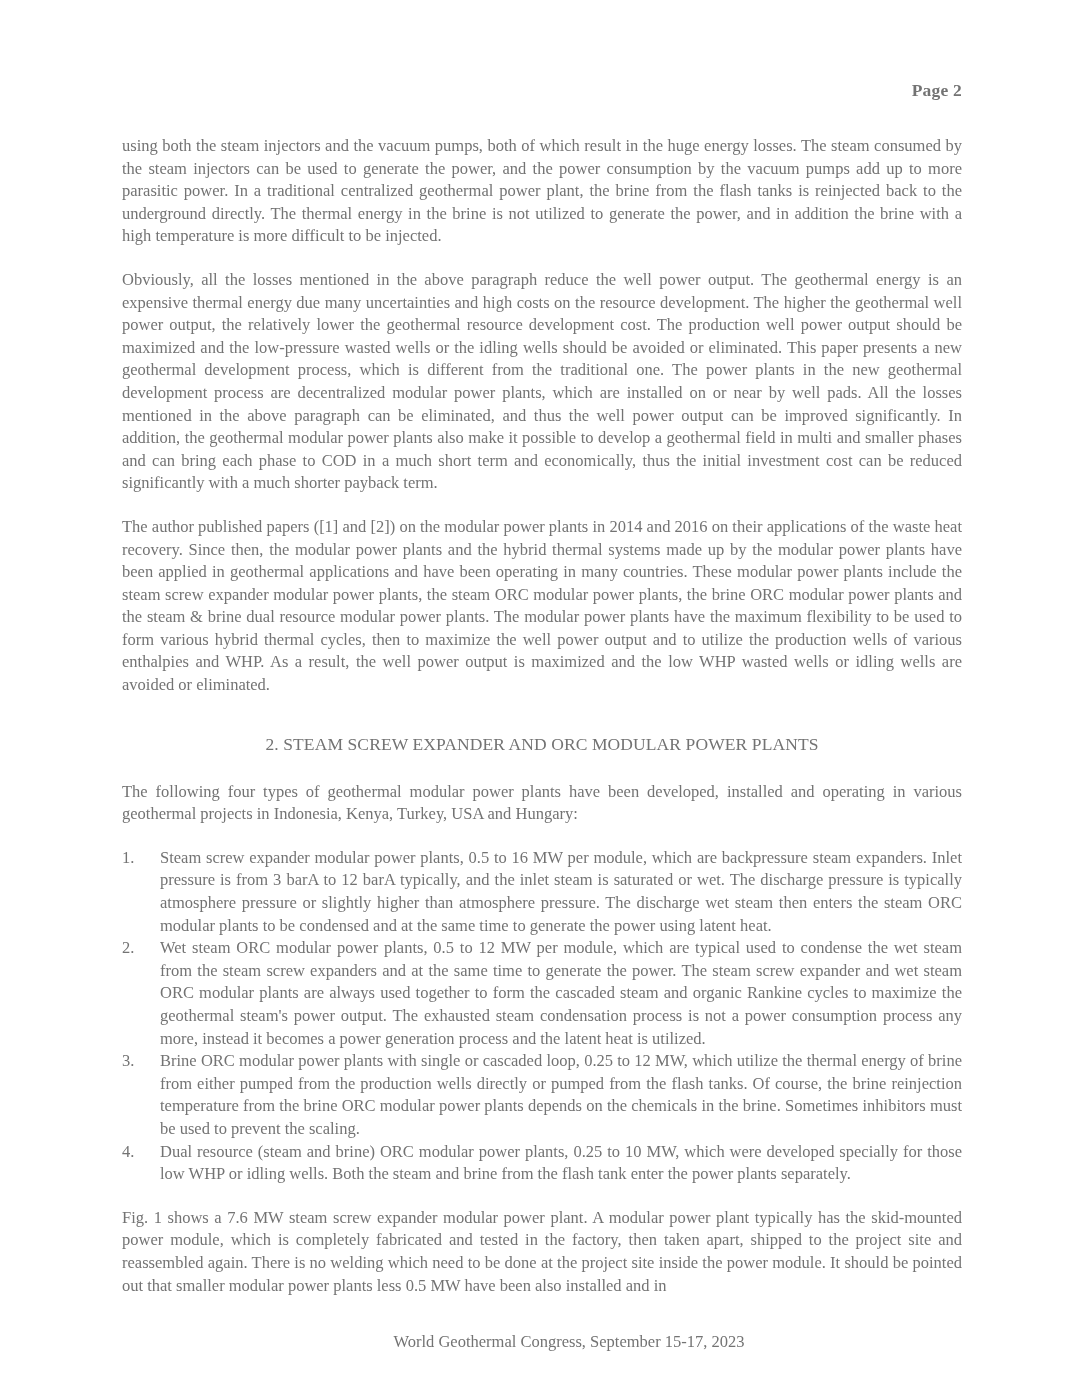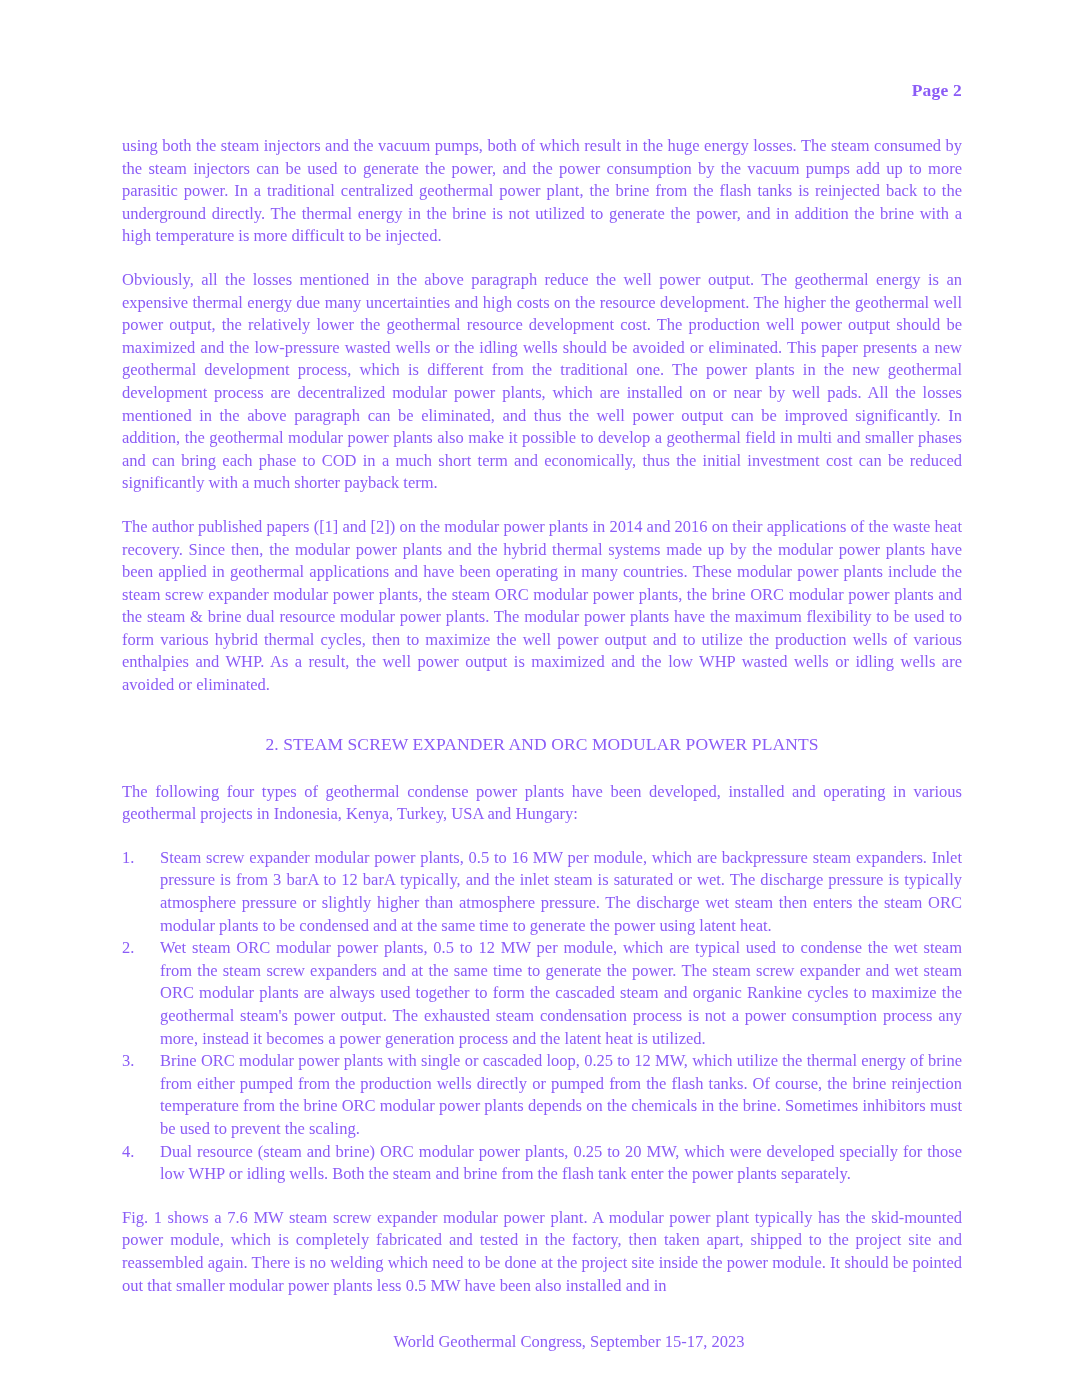--- a/index.html
+++ b/index.html
@@ -13,7 +13,7 @@
     position: relative;
     background: #ffffff;
     font-family: "Liberation Serif", serif;
-    color: #8b5cf6;
+    color: #737373;
     box-sizing: border-box;
     overflow: hidden;
   }

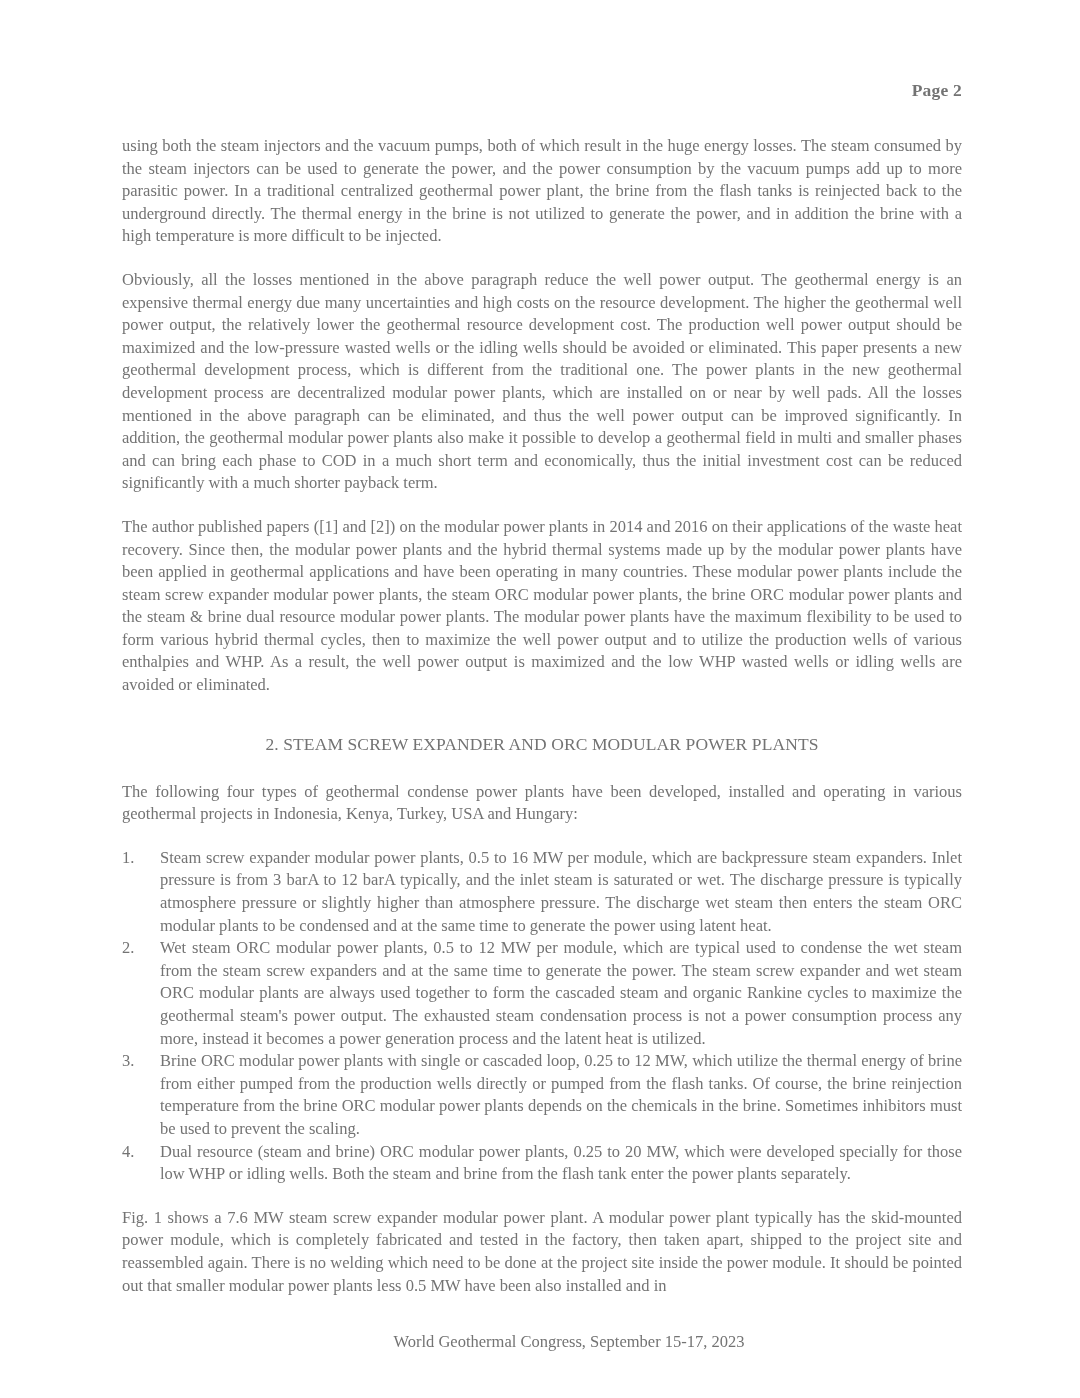--- a/index.html
+++ b/index.html
@@ -94,7 +94,7 @@
 
     <h2 class="section">2. STEAM SCREW EXPANDER AND ORC MODULAR POWER PLANTS</h2>
 
-    <p class="body intro-tight">The following four types of geothermal condense power plants have been developed, installed and operating in various geothermal projects in Indonesia, Kenya, Turkey, USA and Hungary:</p>
+    <p class="body intro-tight">The following four types of geothermal modular power plants have been developed, installed and operating in various geothermal projects in Indonesia, Kenya, Turkey, USA and Hungary:</p>
 
     <ol class="numbered">
       <li>

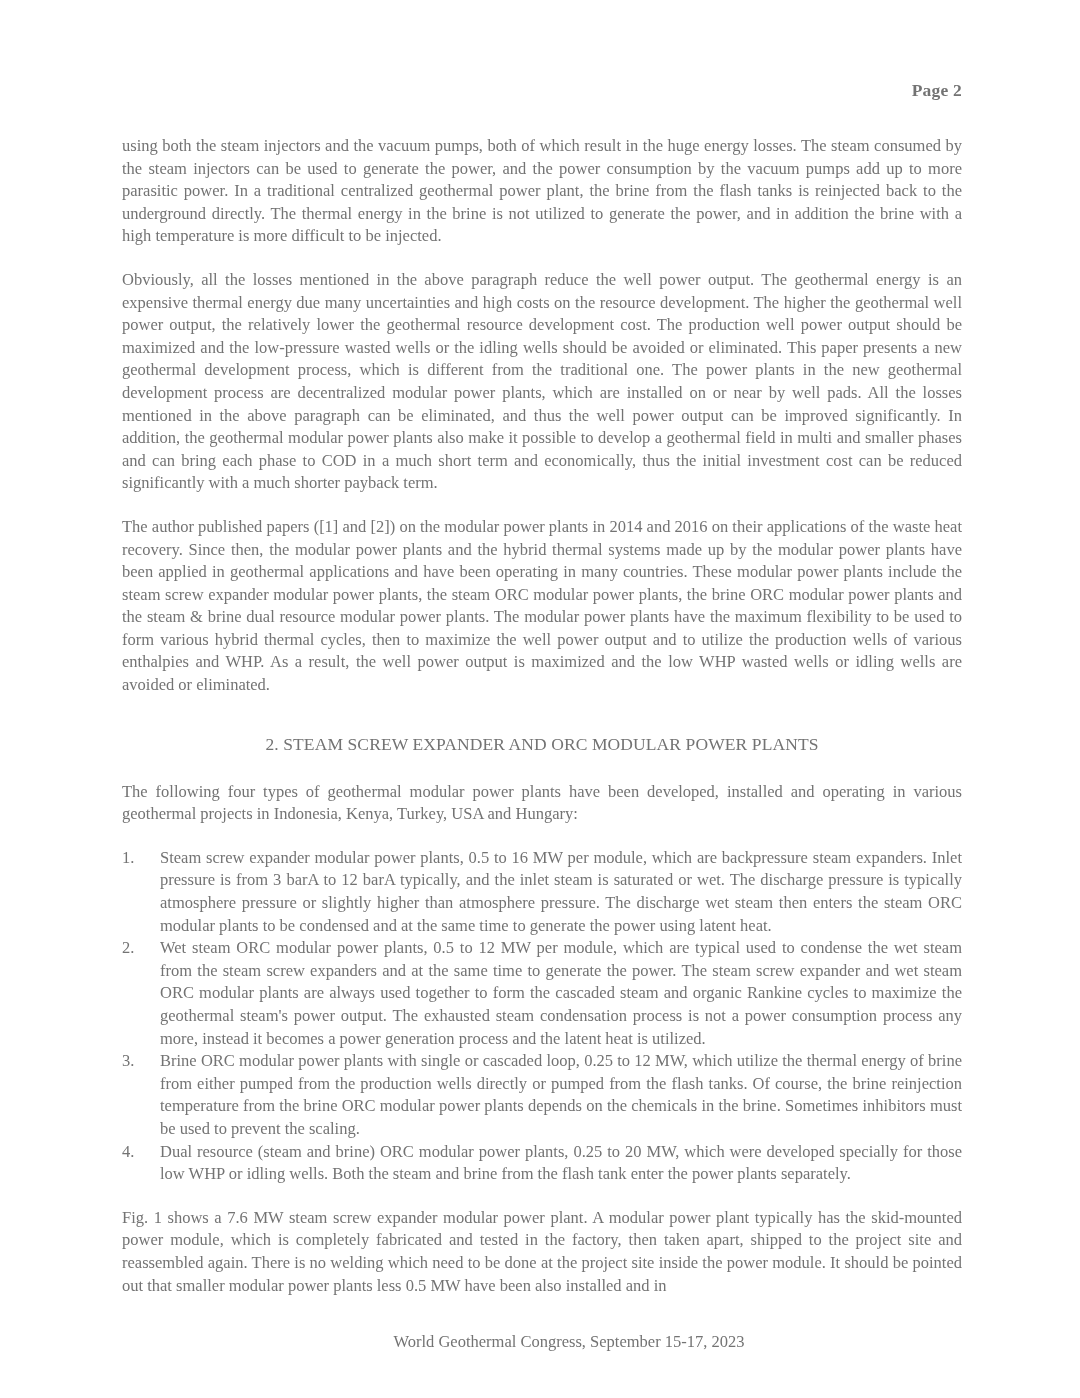--- a/index.html
+++ b/index.html
@@ -111,7 +111,7 @@
       </li>
       <li>
         <span class="num">4.</span>
-        <span>Dual resource (steam and brine) ORC modular power plants, 0.25 to 20 MW, which were developed specially for those low WHP or idling wells. Both the steam and brine from the flash tank enter the power plants separately.</span>
+        <span>Dual resource (steam and brine) ORC modular power plants, 0.25 to 10 MW, which were developed specially for those low WHP or idling wells. Both the steam and brine from the flash tank enter the power plants separately.</span>
       </li>
     </ol>
 

